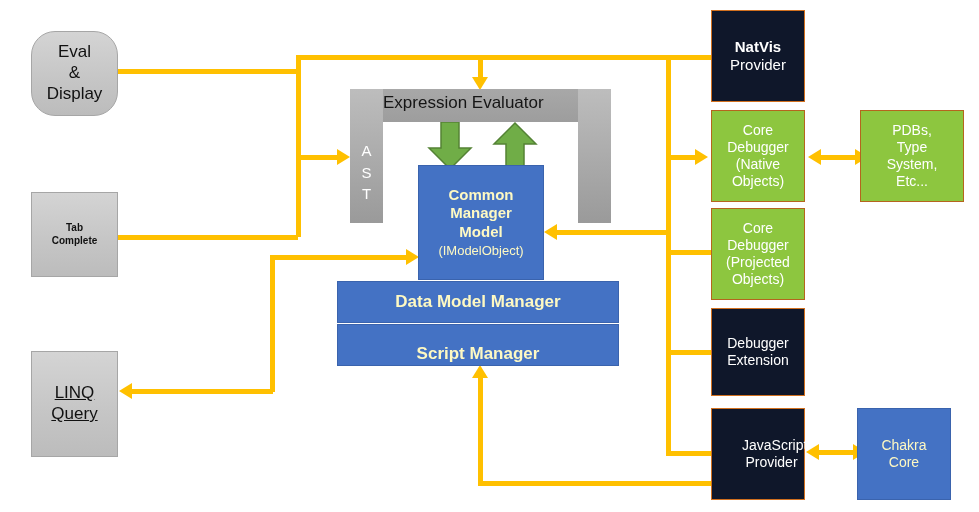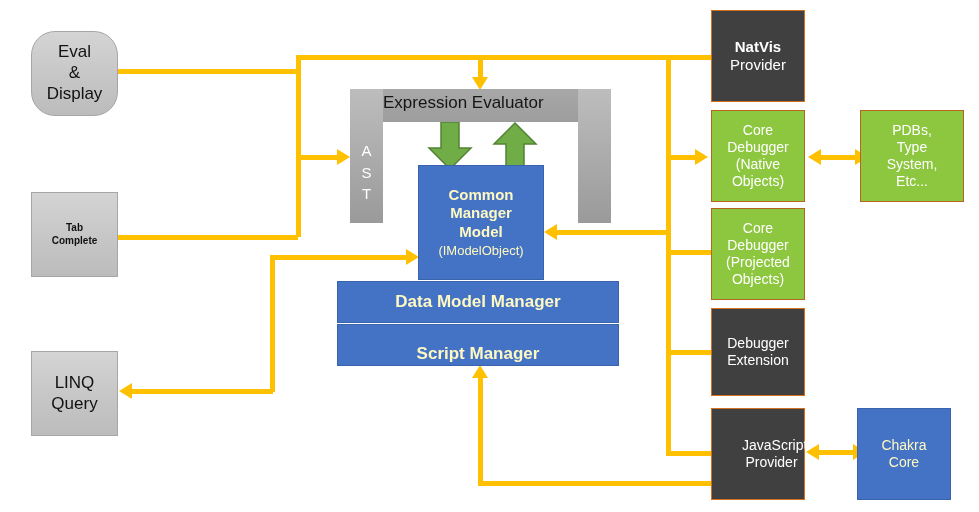--- a/index.html
+++ b/index.html
@@ -88,7 +88,7 @@
 
   
   .orange {
-    background: #404040;
+    background: #0f172a;
     border: 1px solid #d1701f;
     color: #ffffff;
     font-size: 14px;

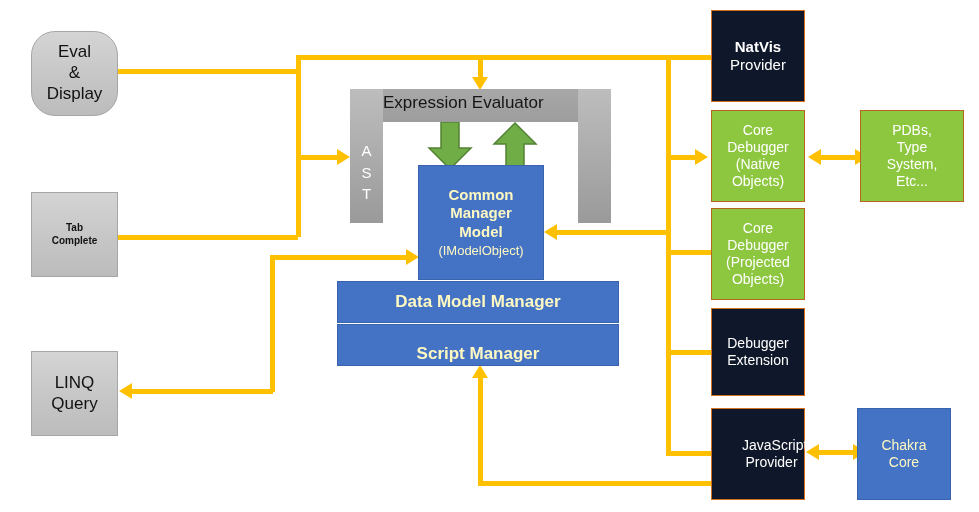--- a/index.html
+++ b/index.html
@@ -192,7 +192,7 @@
     <span class="lbl"><span>Tab</span><br><span>Complete</span></span>
   </div>
 
-  <div class="box gray-client big" style="left:31px; top:351px; width:87px; height:85px;">
+  <div class="box gray-client big" style="left:31px; top:351px; width:87px; height:106px;text-decoration:underline;">
     <span class="lbl"><span>LINQ</span><br><span>Query</span></span>
   </div>
 

